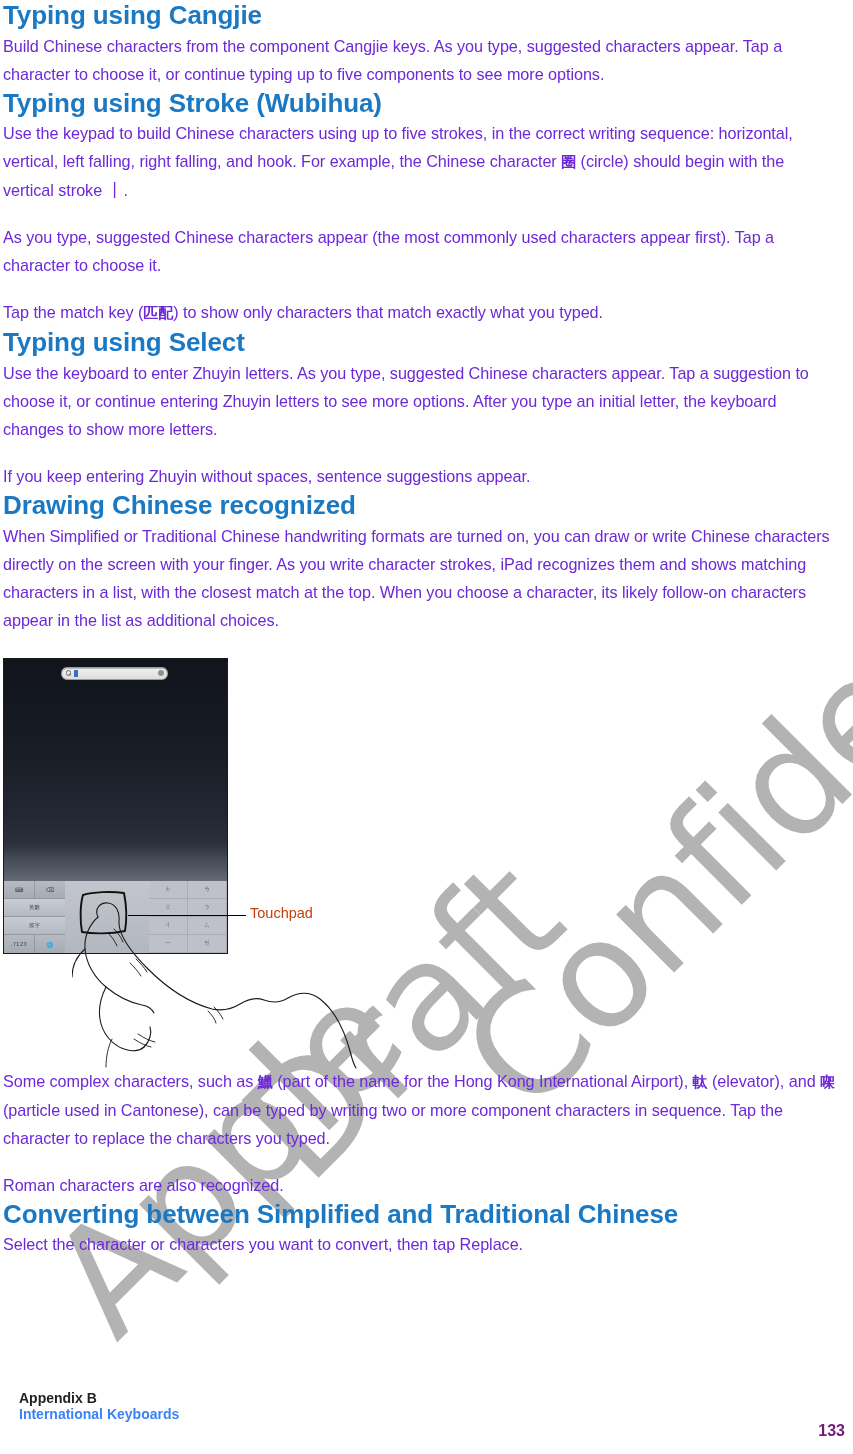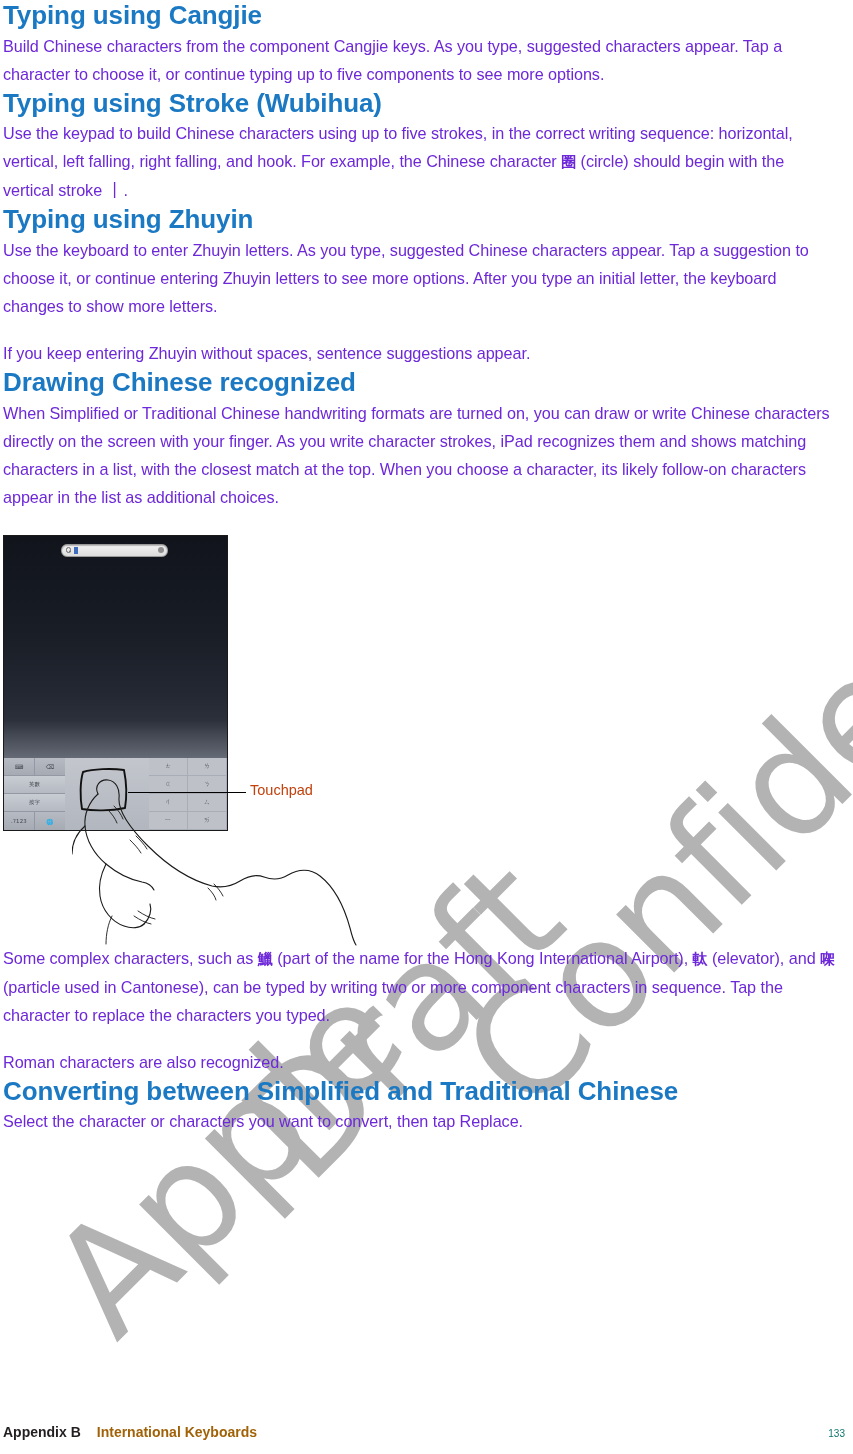--- a/index.html
+++ b/index.html
@@ -317,6 +317,7 @@
     <h2 class="sec-head sp-top-2">Typing using Stroke (Wubihua)</h2>
     <p class="body"><span>Use the keypad to build Chinese characters using up to five strokes, in the correct writing sequence: horizontal, vertical, left falling, right falling, and hook. For example, the Chinese character </span><span class="han">圈</span><span> (circle) should begin with the vertical stroke </span><span class="vstroke">丨</span><span>.</span></p>
 
+    <p class="body gap">As you type, suggested Chinese characters appear (the most commonly used characters appear first). Tap a character to choose it.</p>
 
 
 

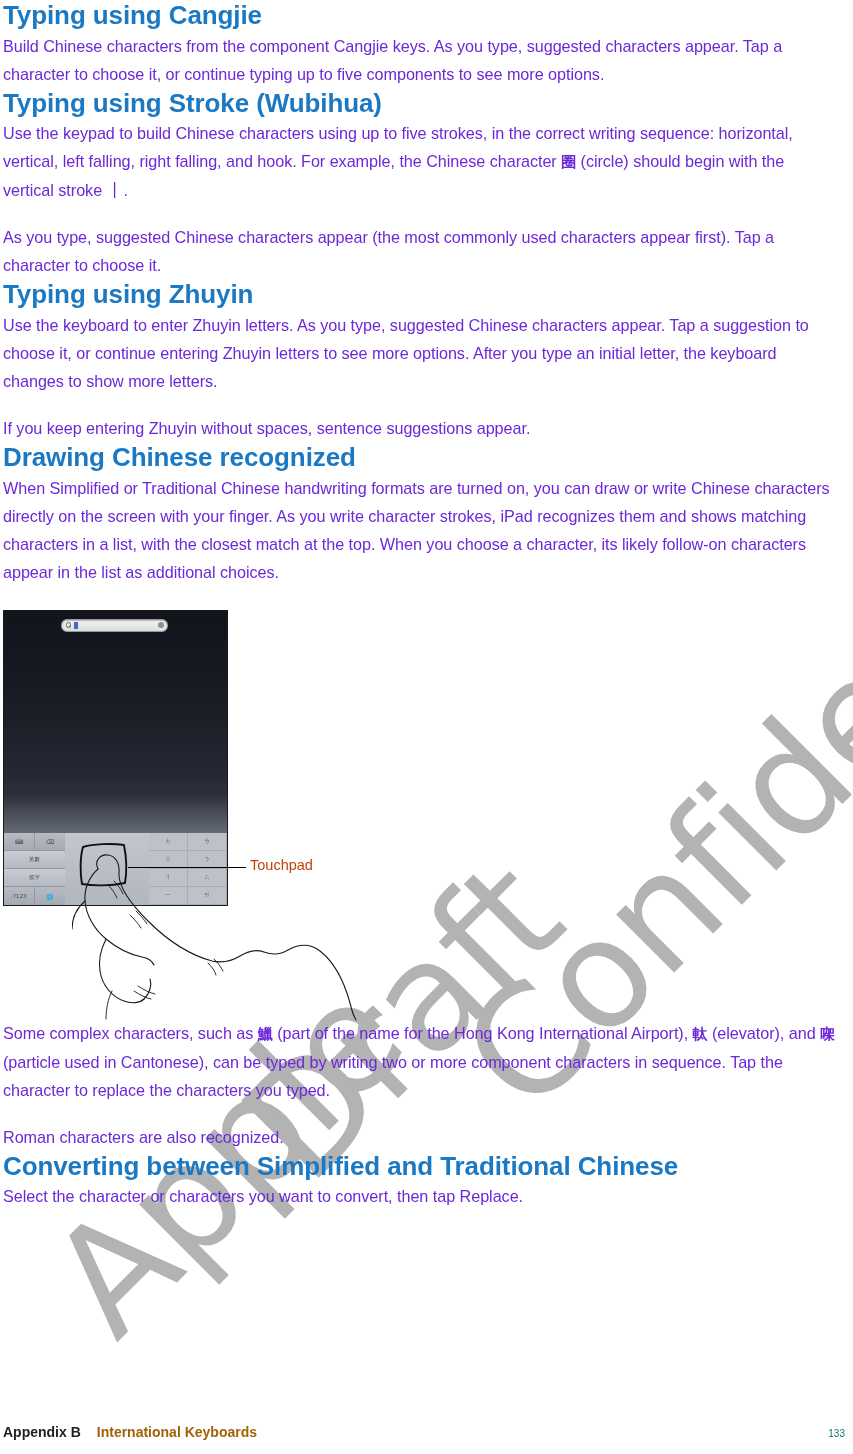--- a/index.html
+++ b/index.html
@@ -320,6 +320,7 @@
     <p class="body gap">As you type, suggested Chinese characters appear (the most commonly used characters appear first). Tap a character to choose it.</p>
 
 
+    <p class="body gap"><span>Tap the match key (</span><span class="han">匹配</span><span>) to show only characters that match exactly what you typed.</span></p>
 
     <h2 class="sec-head sp-top-2">Typing using Zhuyin</h2>
     <p class="body">Use the keyboard to enter Zhuyin letters. As you type, suggested Chinese characters appear. Tap a suggestion to choose it, or continue entering Zhuyin letters to see more options. After you type an initial letter, the keyboard changes to show more letters.</p>

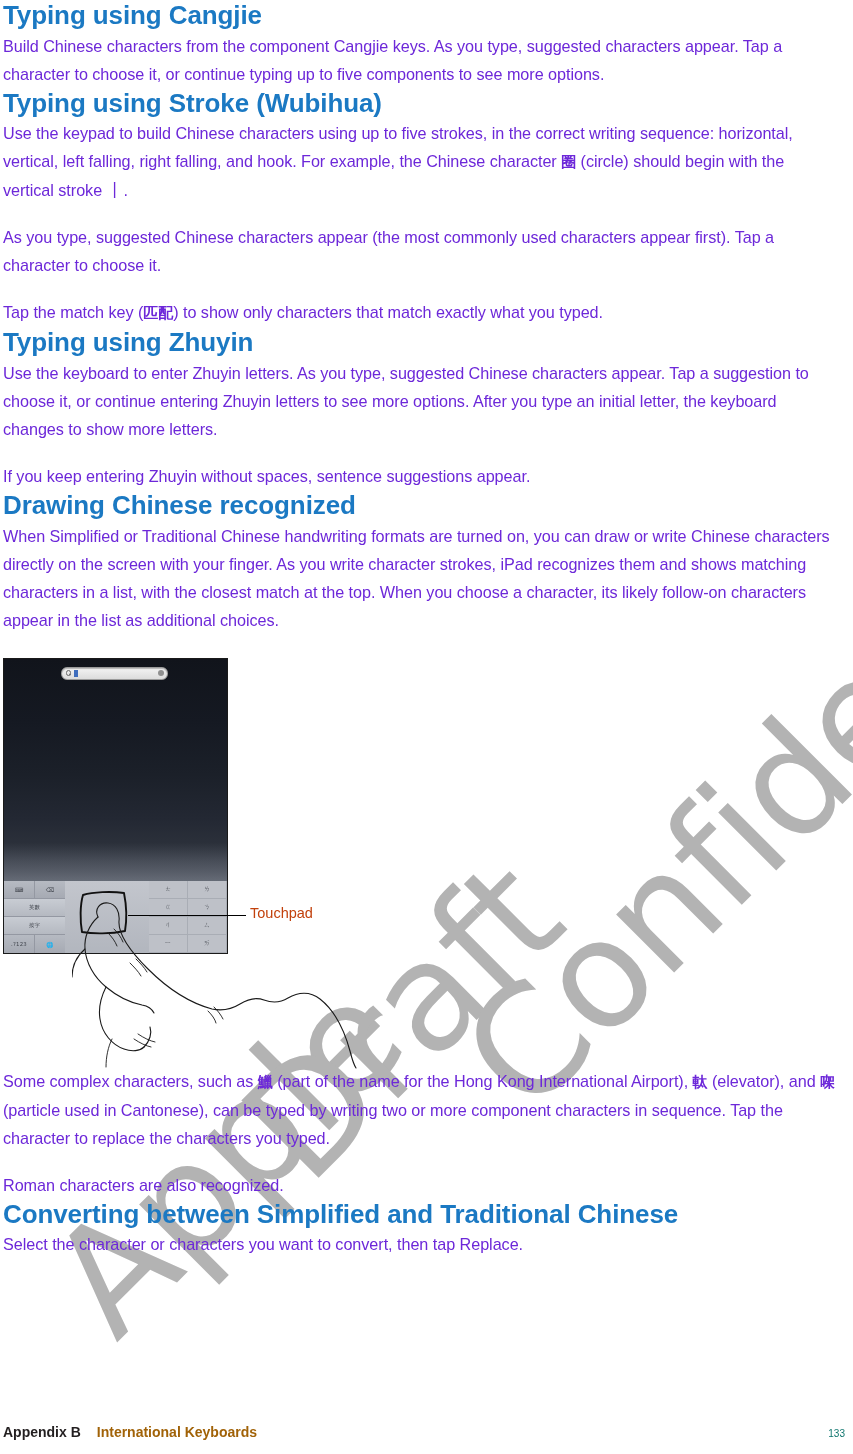--- a/index.html
+++ b/index.html
@@ -322,7 +322,7 @@
 
     <p class="body gap"><span>Tap the match key (</span><span class="han">匹配</span><span>) to show only characters that match exactly what you typed.</span></p>
 
-    <h2 class="sec-head sp-top-2">Typing using Zhuyin</h2>
+    <h2 class="sec-head sp-top-2">Typing using Select</h2>
     <p class="body">Use the keyboard to enter Zhuyin letters. As you type, suggested Chinese characters appear. Tap a suggestion to choose it, or continue entering Zhuyin letters to see more options. After you type an initial letter, the keyboard changes to show more letters.</p>
     <p class="body gap">If you keep entering Zhuyin without spaces, sentence suggestions appear.</p>
 

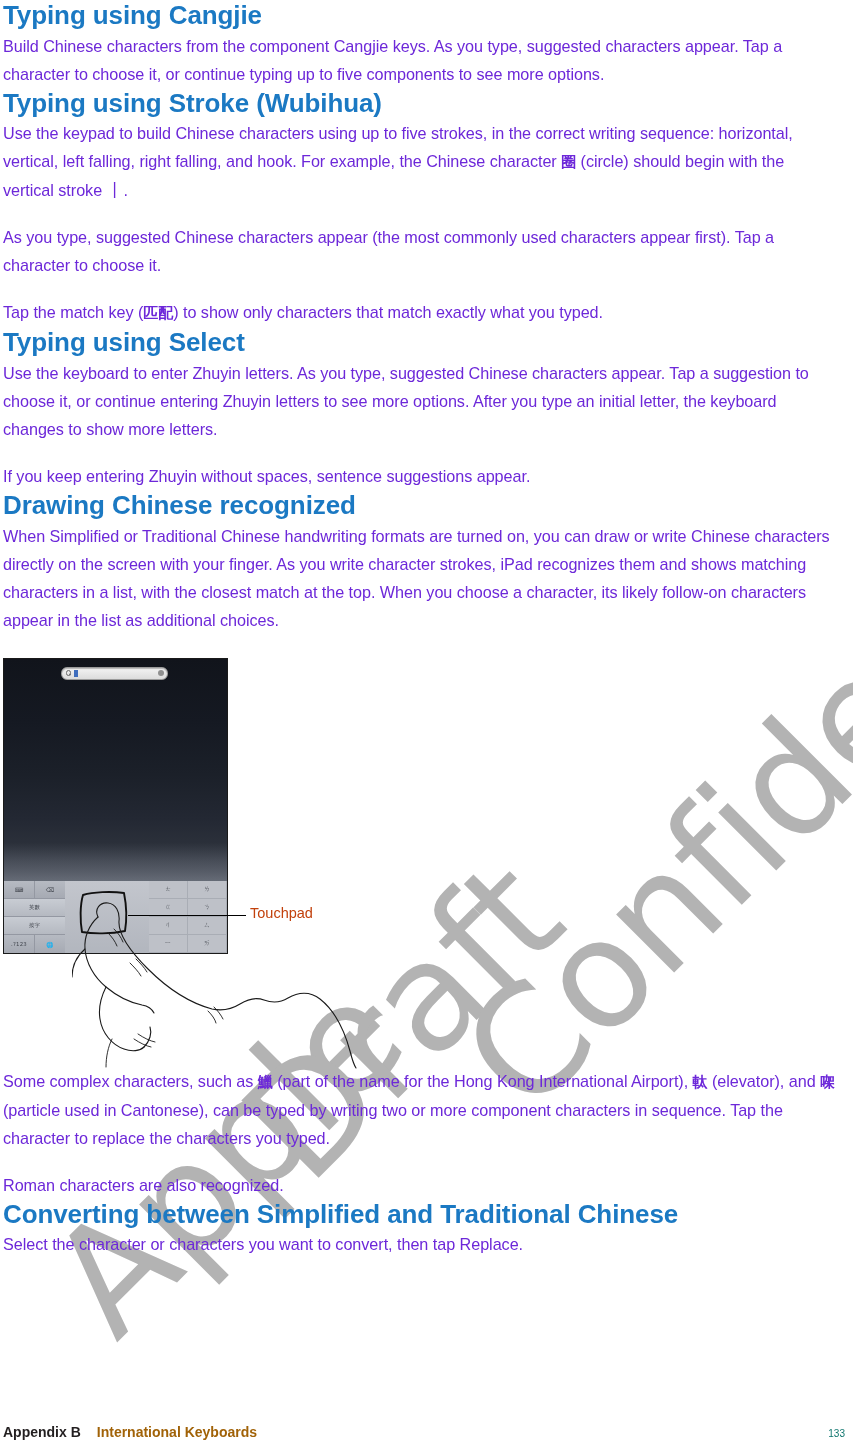--- a/index.html
+++ b/index.html
@@ -279,6 +279,7 @@
     display: flex;
     align-items: baseline;
     z-index: 10;
+    flex-direction: column;
   }
   .fo-appendix {
     font-size: 14px;

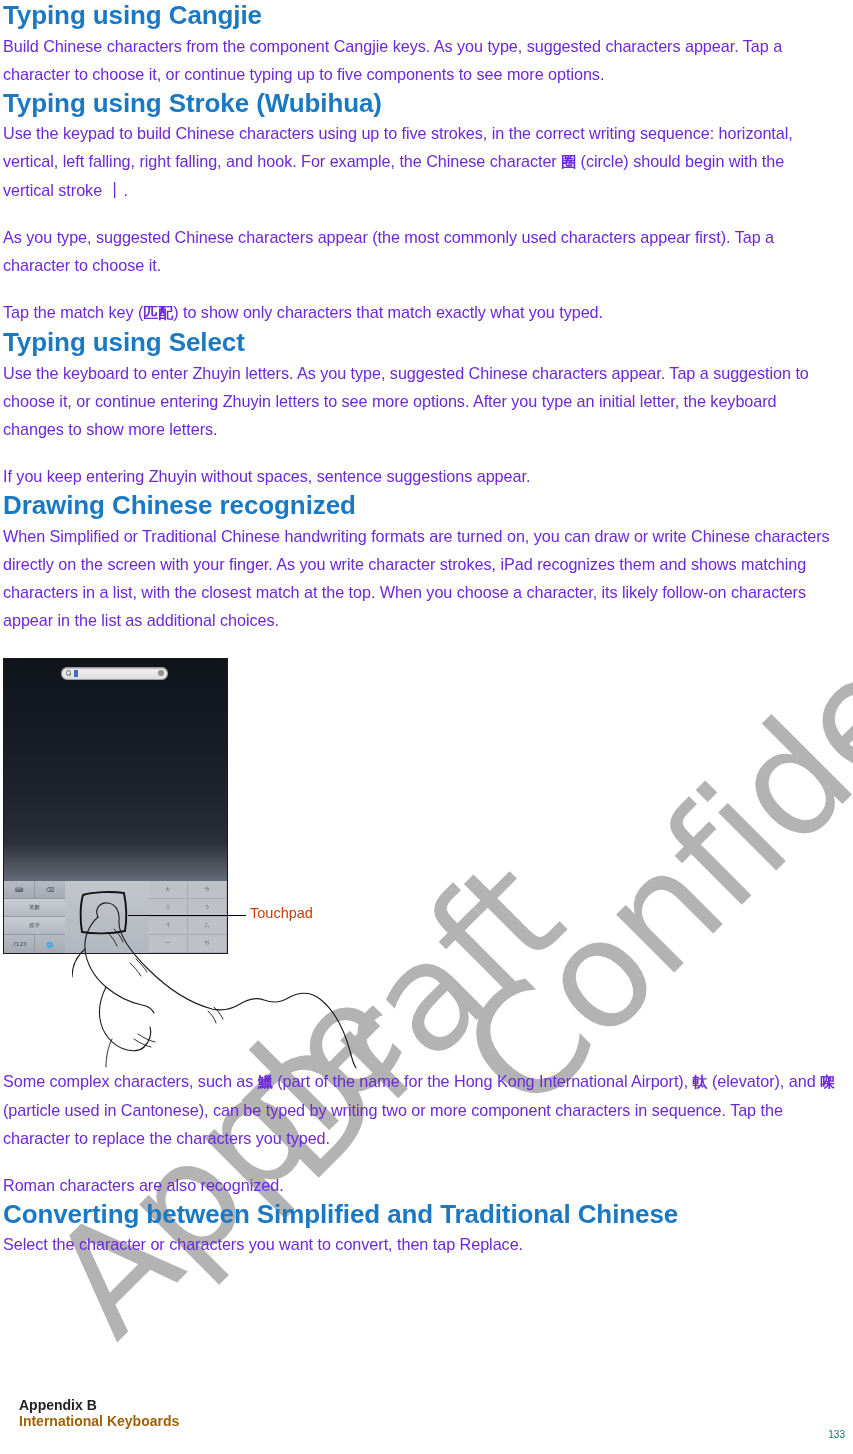--- a/index.html
+++ b/index.html
@@ -289,7 +289,7 @@
   .fo-section {
     font-size: 14px;
     font-weight: bold;
-    color: #a16207;
+    color: #3b82f6;
     margin-left: 16px;
   }
   .fo-page {

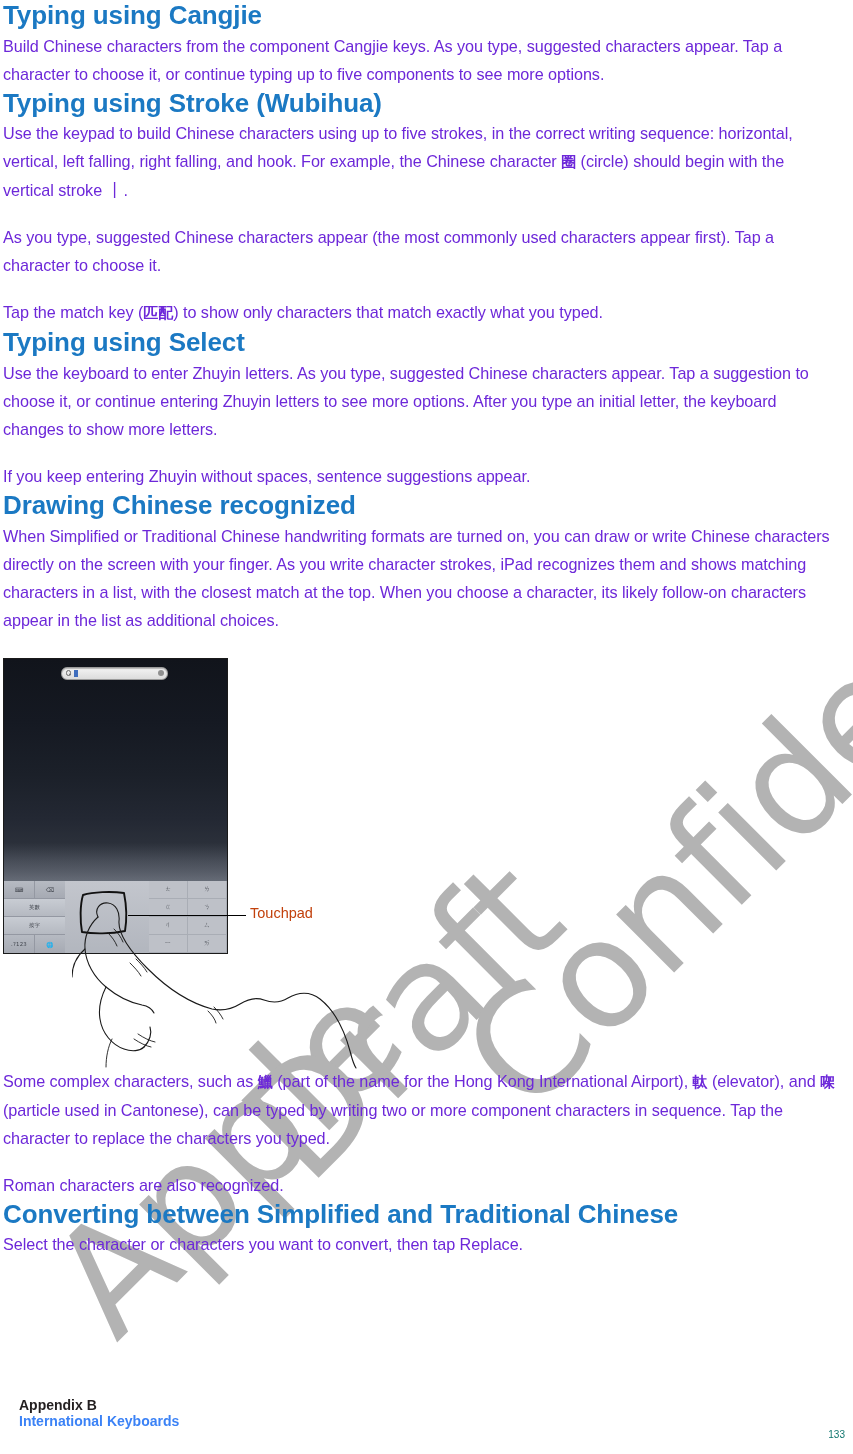--- a/index.html
+++ b/index.html
@@ -294,9 +294,9 @@
   }
   .fo-page {
     margin-left: auto;
-    font-size: 10px;
-    font-weight: normal;
-    color: #0f766e;
+    font-size: 16px;
+    font-weight: bold;
+    color: #701a75;
   }
 </style>
 </head>

